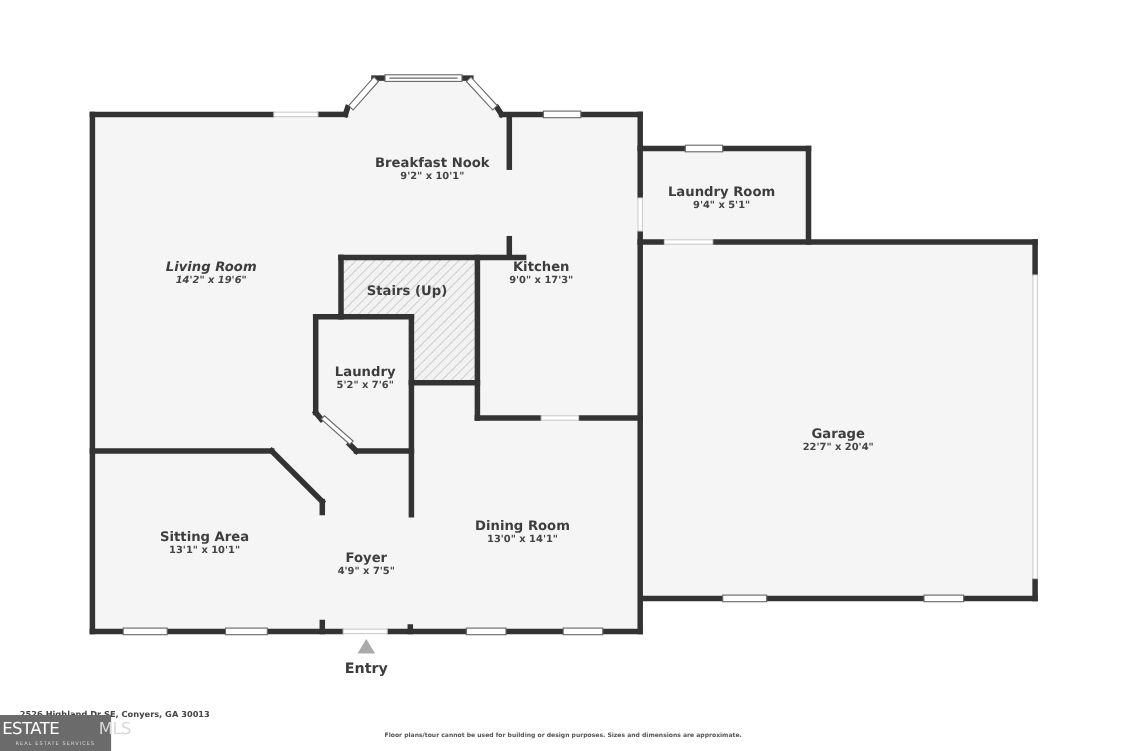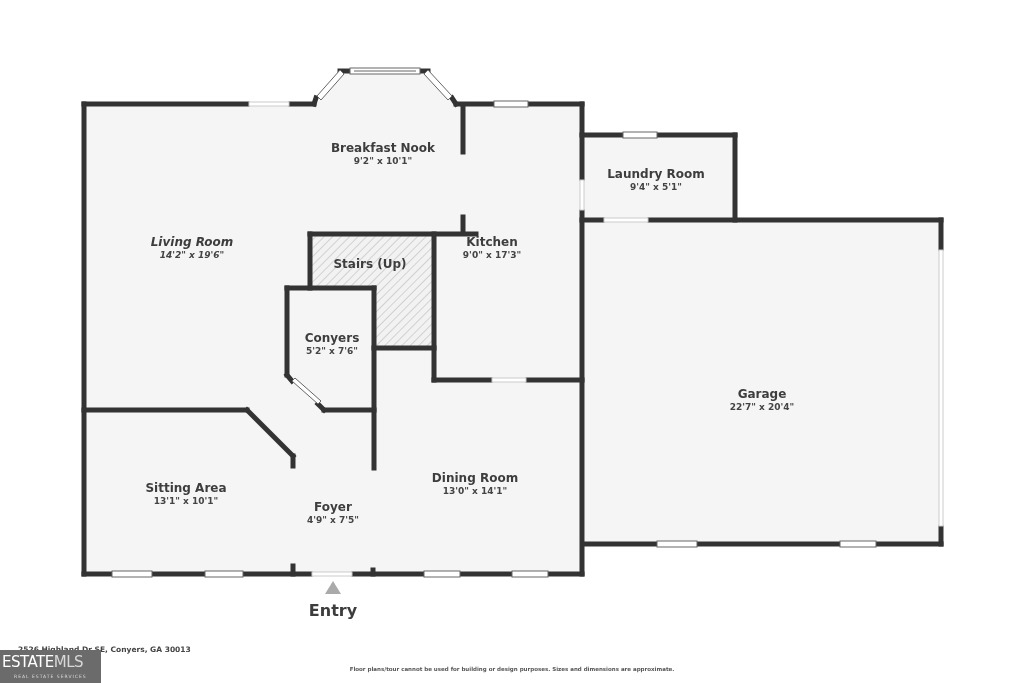--- a/index.html
+++ b/index.html
@@ -125,7 +125,7 @@
   <polygon points="333,581 341,594 325,594" fill="#aaaaaa"></polygon>
 </svg>
 
-<div class="room-label" style="left:383px; top:141px;">
+<div class="room-label" style="left:393px; top:141px;">
   <span class="room-name">Breakfast Nook</span>
   <span class="room-dim">9'2" x 10'1"</span>
 </div>

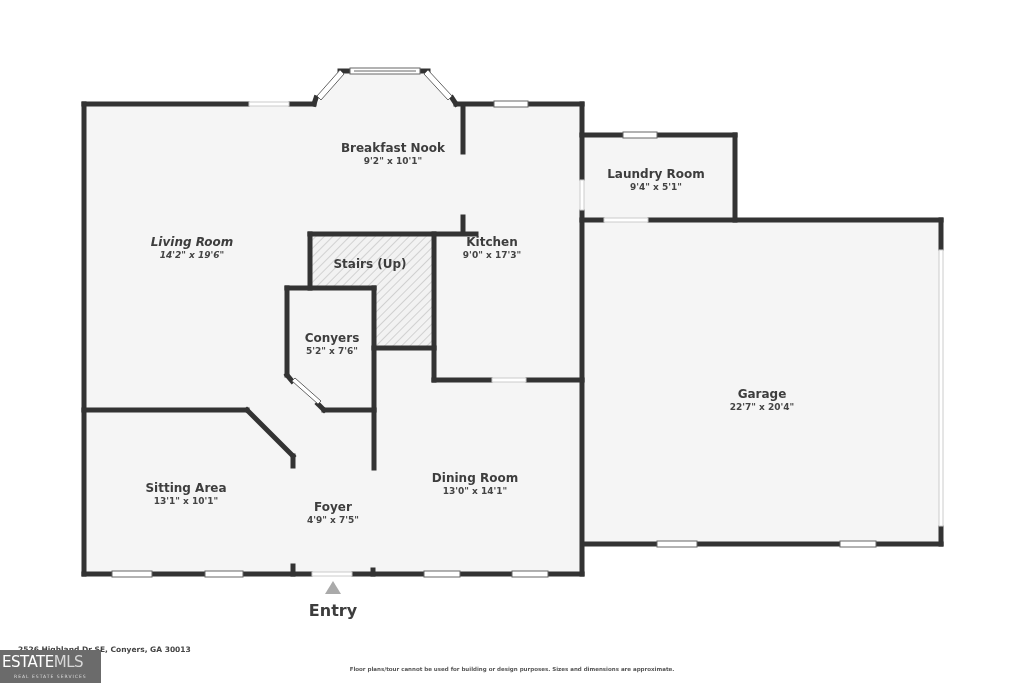--- a/index.html
+++ b/index.html
@@ -145,7 +145,7 @@
   <span class="room-name">Stairs (Up)</span>
 </div>
 <div class="room-label" style="left:332px; top:331px;">
-  <span class="room-name">Conyers</span>
+  <span class="room-name">Laundry</span>
   <span class="room-dim">5'2" x 7'6"</span>
 </div>
 <div class="room-label" style="left:762px; top:387px;">

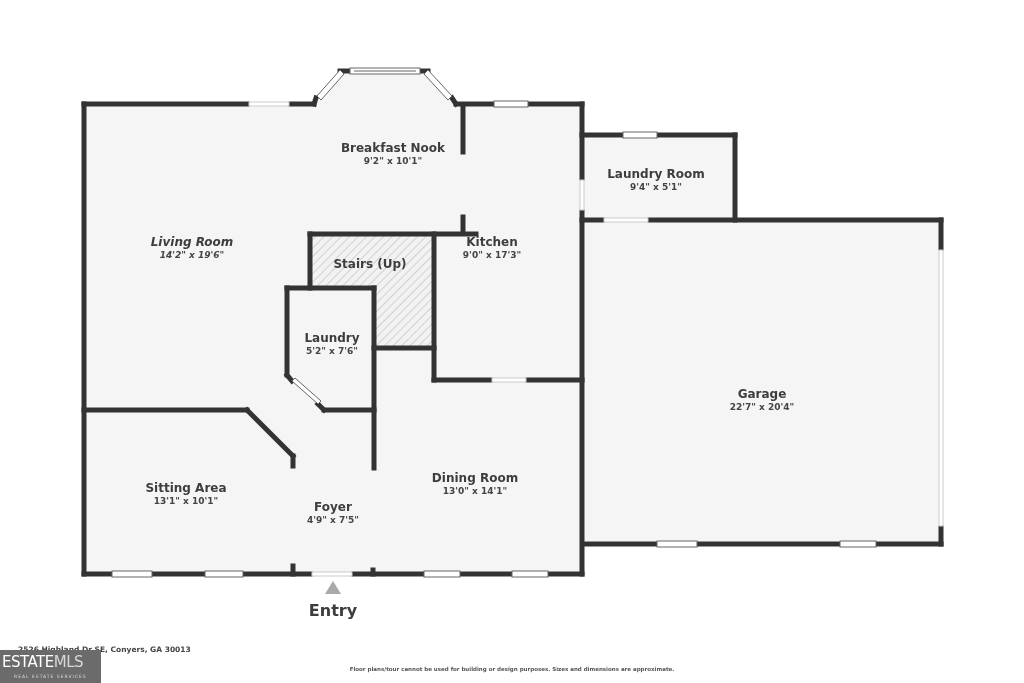--- a/index.html
+++ b/index.html
@@ -8,7 +8,7 @@
   .room-label { position: absolute; transform: translateX(-50%); text-align: center; white-space: nowrap; color: #3d3d3d; }
   .room-name { font-family: "DejaVu Sans", sans-serif; font-size: 12px; font-weight: bold; line-height: 14px; display: block; }
   .room-dim { font-family: "DejaVu Sans", sans-serif; font-size: 9px; font-weight: bold; line-height: 12px; display: block; color: #444; }
-  .entry-label { position: absolute; left: 333px; top: 601px; transform: translateX(-50%); font-family: "DejaVu Sans", sans-serif; font-size: 16px; font-weight: bold; color: #3d3d3d; }
+  .entry-label { position: absolute; left: 333px; top: 601px; transform: translateX(-50%); font-family: "DejaVu Sans", sans-serif; font-size: 13px; font-weight: bold; color: #3d3d3d; }
   .address { position: absolute; left: 18px; top: 645px; font-family: "DejaVu Sans", sans-serif; font-size: 7.5px; font-weight: bold; color: #444; }
   .disclaimer { position: absolute; left: 512px; top: 666px; transform: translateX(-50%); font-family: "DejaVu Sans", sans-serif; font-size: 5.5px; font-weight: bold; color: #555; white-space: nowrap; }
   .logo { position: absolute; left: 0; top: 650px; width: 101px; height: 33px; background: #6b6b6b; color: #ffffff; }

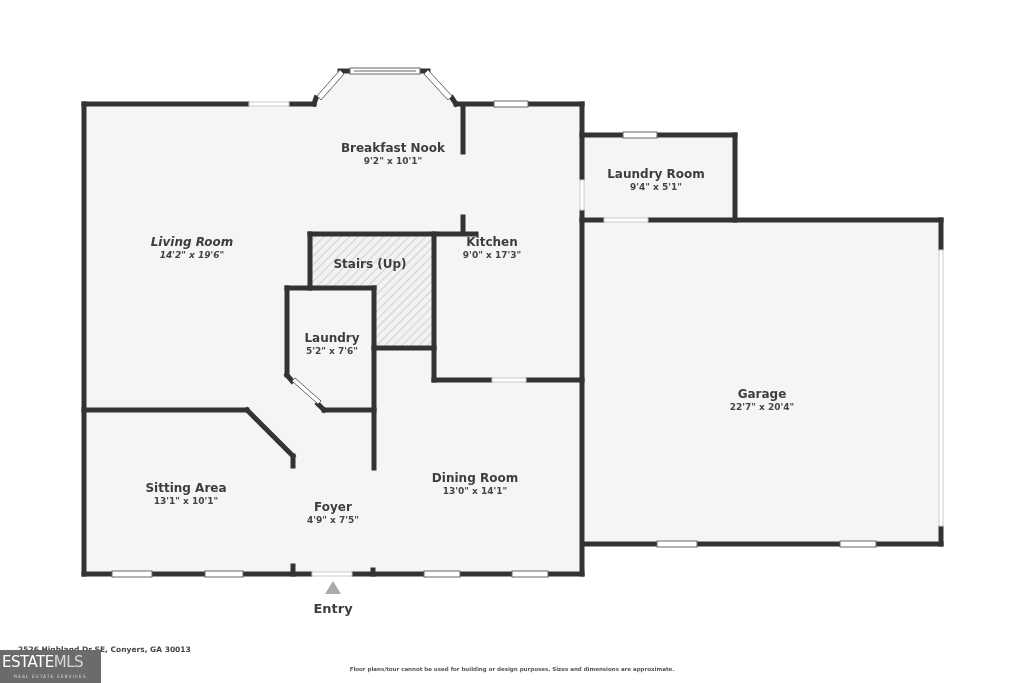--- a/index.html
+++ b/index.html
@@ -13,7 +13,7 @@
   .disclaimer { position: absolute; left: 512px; top: 666px; transform: translateX(-50%); font-family: "DejaVu Sans", sans-serif; font-size: 5.5px; font-weight: bold; color: #555; white-space: nowrap; }
   .logo { position: absolute; left: 0; top: 650px; width: 101px; height: 33px; background: #6b6b6b; color: #ffffff; }
   .logo-main { position: absolute; left: 2px; top: 3px; font-family: "DejaVu Sans", sans-serif; font-size: 15px; letter-spacing: -0.5px; line-height: 18px; }
-  .logo-main .mls { color: #d8d8d8; }
+  .logo-main .mls { color: #d8d8d8; margin-left: 36px; }
   .logo-sub { position: absolute; left: 14px; top: 24px; font-family: "DejaVu Sans", sans-serif; font-size: 4.5px; letter-spacing: 1px; color: #dcdcdc; }
 </style>
 </head>

